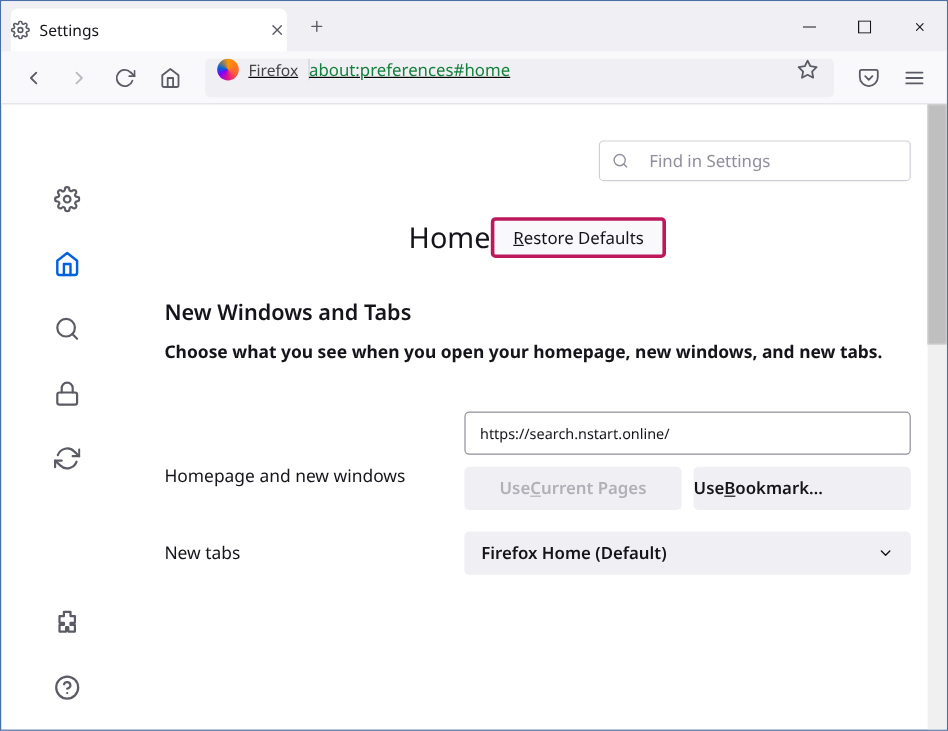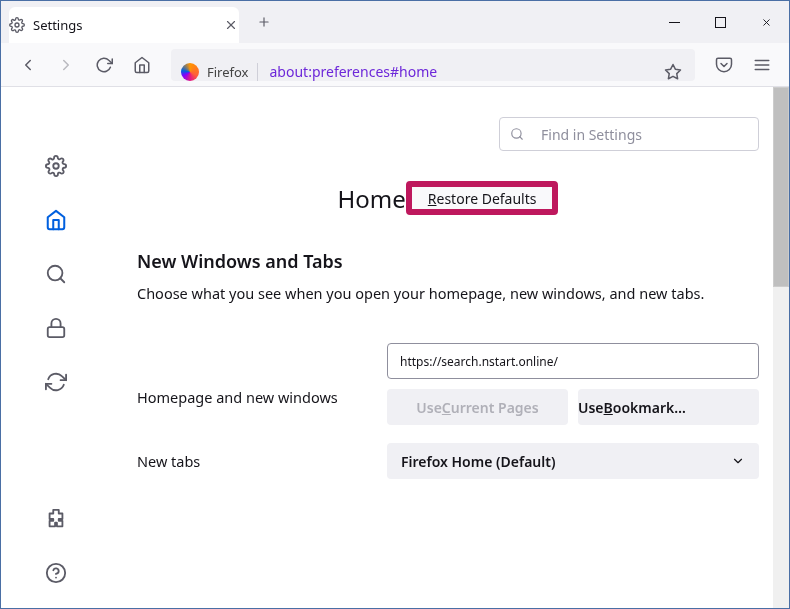--- a/index.html
+++ b/index.html
@@ -19,7 +19,7 @@
     .toolbar { height: 44px; display: flex; align-items: center; padding: 0 10px; gap: 4px; background: #f9f9fb; border-bottom: 1px solid #e0e0e6; }
     .toolbar-btn { width: 34px; height: 30px; display: flex; align-items: center; justify-content: center; cursor: pointer; border-radius: 4px; color: #5b5b66; }
     .toolbar-btn.disabled { opacity: 0.4; cursor: default; }
-    .urlbar { flex: 1; height: 32px; background: #f0f0f4; border-radius: 4px; display: flex; align-items: flex-end; padding: 0 10px; gap: 12px; margin: 0 8px; }
+    .urlbar { flex: 1; height: 32px; background: #f0f0f4; border-radius: 4px; display: flex; align-items: flex-start; padding: 0 10px; gap: 0; margin: 0 8px; text-decoration: underline; }
     .urlbar-identity { display: flex; align-items: center; gap: 8px; }
     .urlbar-logo { width: 18px; height: 18px; border-radius: 50%; background: conic-gradient(#ff9500 0deg, #ff5e3a 120deg, #e31587 180deg, #7f00ff 240deg, #0060df 280deg, #ff9500 360deg); }
     .urlbar-label { font-size: 13px; color: #444; padding-right: 8px; border-right: 1px solid #cfcfd8; }

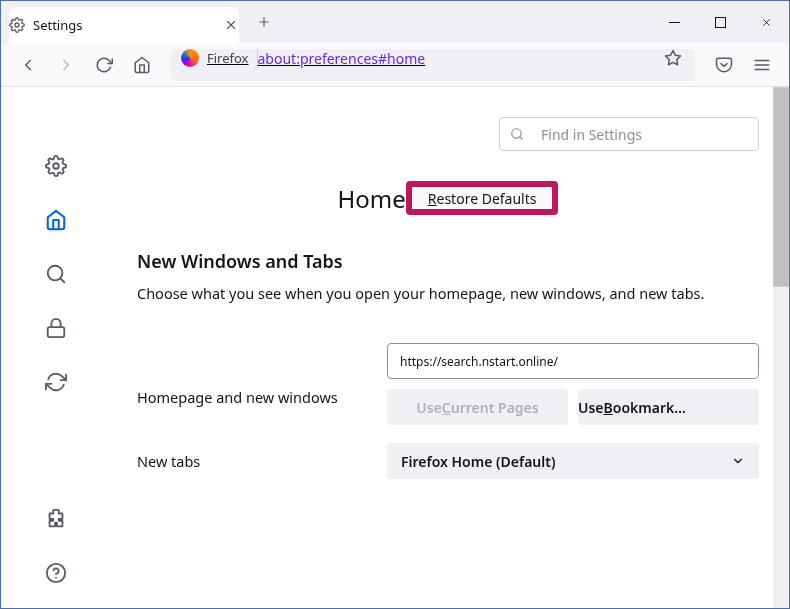--- a/index.html
+++ b/index.html
@@ -23,7 +23,7 @@
     .urlbar-identity { display: flex; align-items: center; gap: 8px; }
     .urlbar-logo { width: 18px; height: 18px; border-radius: 50%; background: conic-gradient(#ff9500 0deg, #ff5e3a 120deg, #e31587 180deg, #7f00ff 240deg, #0060df 280deg, #ff9500 360deg); }
     .urlbar-label { font-size: 13px; color: #444; padding-right: 8px; border-right: 1px solid #cfcfd8; }
-    .urlbar-text { font-size: 14px; color: #6d28d9; flex: 1; }
+    .urlbar-text { font-size: 14px; color: #15803d; flex: 1; }
     .urlbar-star { width: 24px; display: flex; align-items: center; justify-content: center; cursor: pointer; color: #5b5b66; }
     
     

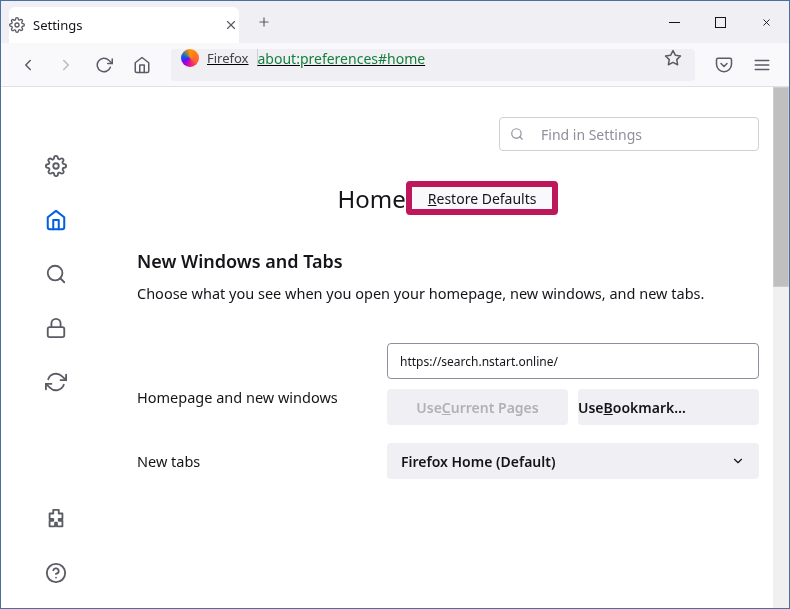--- a/index.html
+++ b/index.html
@@ -43,7 +43,7 @@
     
     .header-row { display: flex; justify-content: center; align-items: center; margin-bottom: 34px; }
     .page-title { font-size: 24px; font-weight: 400; color: #15141a; }
-    .restore-btn { height: 34px; padding: 0 16px; border: 6px solid #be185d; background: #f9f9fb; border-radius: 4px; font-size: 14px; cursor: pointer; color: #15141a; }
+    .restore-btn { height: 34px; padding: 0 16px; border: 3px solid #be185d; background: #f9f9fb; border-radius: 4px; font-size: 14px; cursor: pointer; color: #15141a; }
     .restore-btn .u { text-decoration: underline; }
     
     .section-title { font-size: 18px; font-weight: 600; color: #15141a; margin-bottom: 10px; }

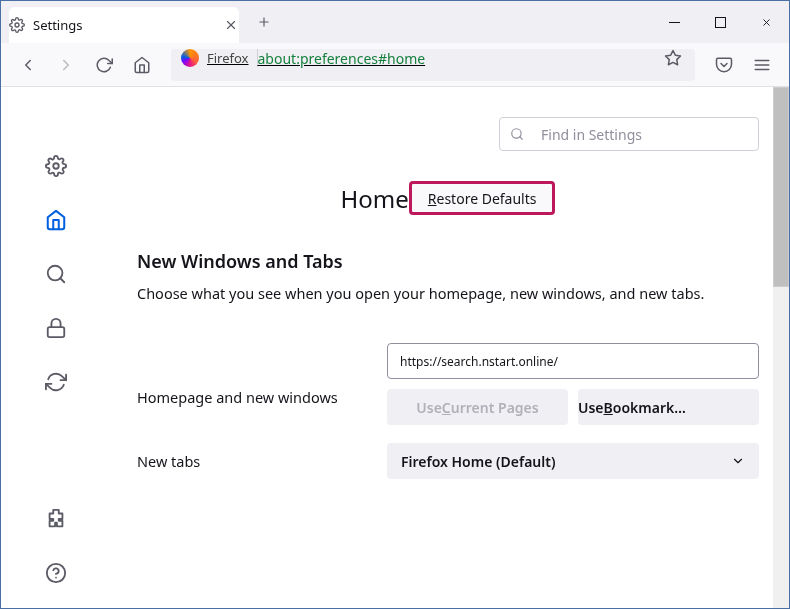--- a/index.html
+++ b/index.html
@@ -47,7 +47,7 @@
     .restore-btn .u { text-decoration: underline; }
     
     .section-title { font-size: 18px; font-weight: 600; color: #15141a; margin-bottom: 10px; }
-    .section-desc { font-size: 14.5px; color: #15141a; margin-bottom: 40px; }
+    .section-desc { font-size: 14.5px; color: #15141a; margin-bottom: 40px; font-weight: bold; }
     
     .form-row { display: flex; align-items: flex-start; gap: 20px; margin-bottom: 12px; }
     .form-label-col { width: 230px; padding-top: 8px; font-size: 14.5px; color: #15141a; }

